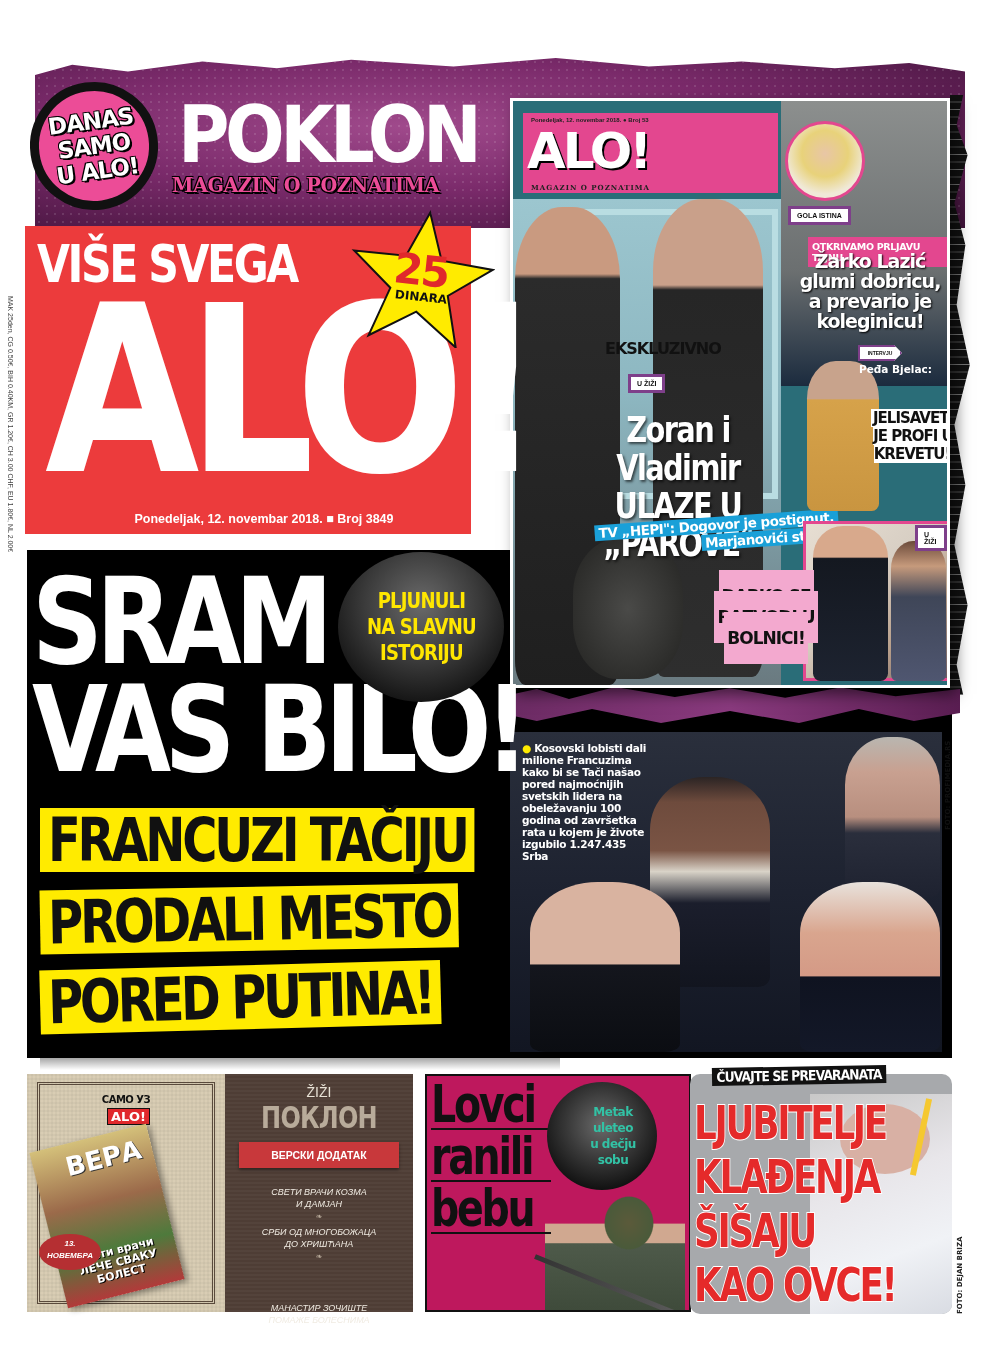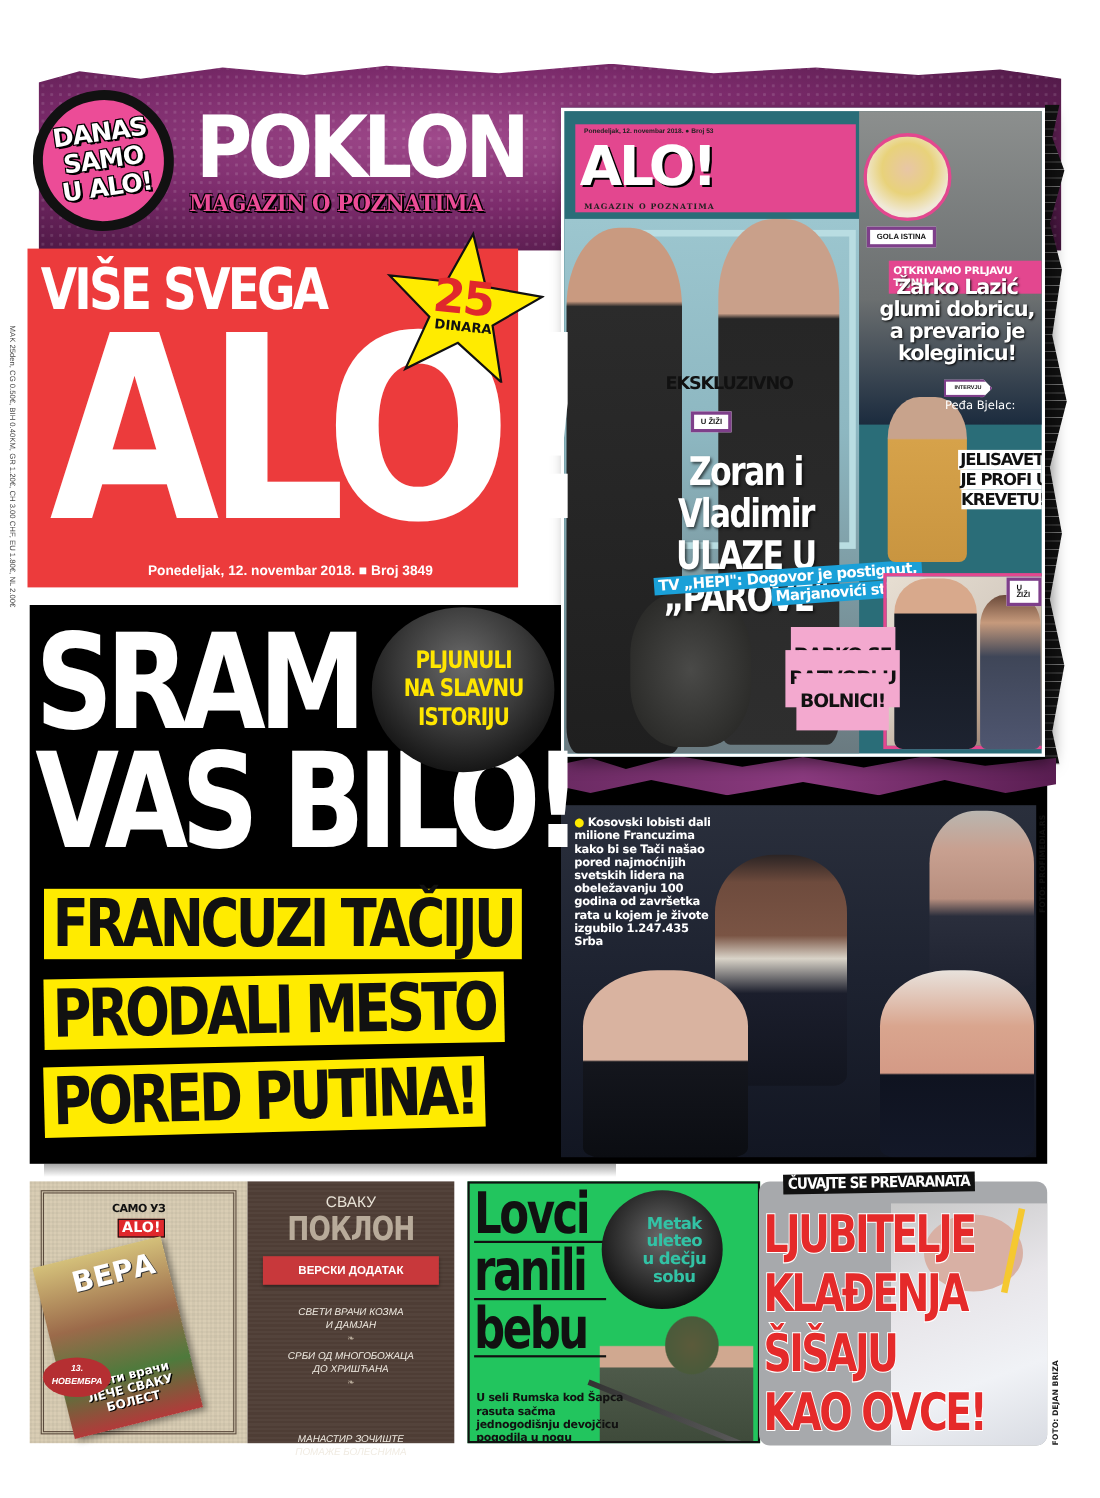--- a/index.html
+++ b/index.html
@@ -138,7 +138,7 @@
   }
   .interview { left: 345px; top: 244px; }
   .interview-arrow { width: 44px; height: 16px; background: #fff; border: 2px solid #7e3f8a; font-size: 5px; text-align: center; line-height: 12px; font-weight: bold; color: #111; clip-path: polygon(0 0, 75% 0, 75% -20%, 100% 50%, 75% 120%, 75% 100%, 0 100%); }
-  .peda { left: 346px; top: 262px; color: #fff; font-size: 10.5px; font-weight: 400; font-family: "DejaVu Sans", sans-serif; }
+  .peda { left: 346px; top: 262px; color: #fff; font-size: 10.5px; font-weight: 700; font-family: "DejaVu Sans", sans-serif; }
   .peda-person { left: 294px; top: 260px; width: 72px; height: 150px; border-radius: 40% 40% 10% 10% / 25% 25% 5% 5%;
     background: linear-gradient(180deg, #c8a38c 0%, #c8a38c 25%, #d6a24a 26%, #c99540 100%); }
   .jelisaveta {

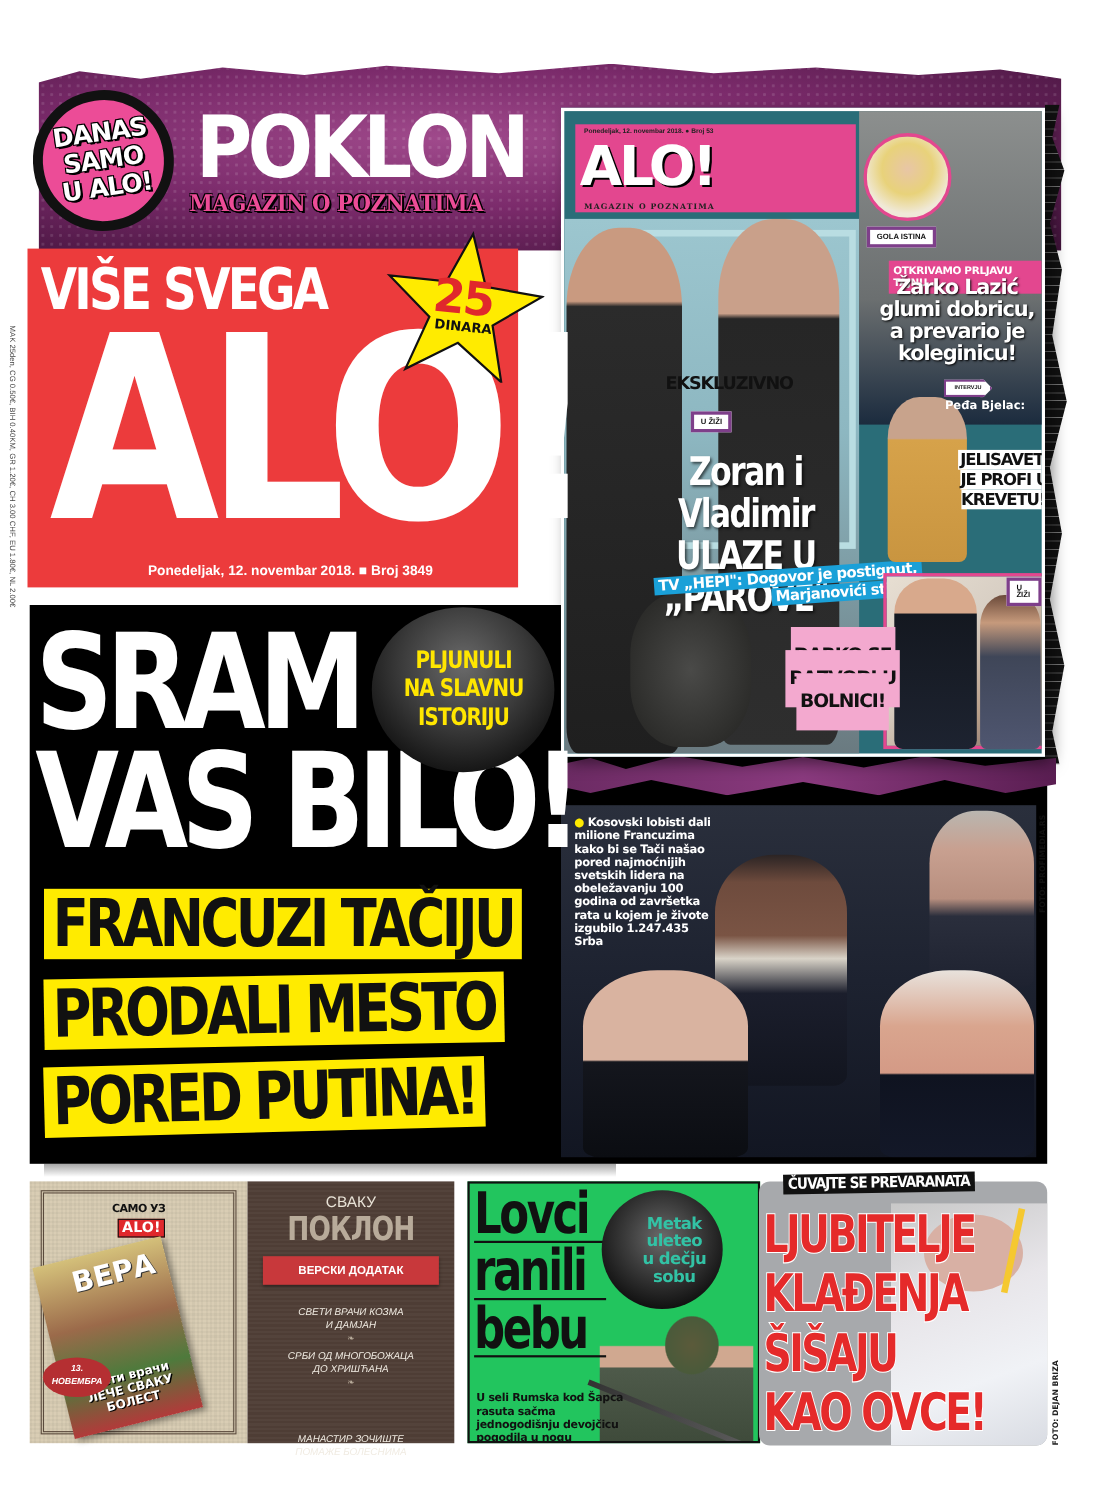--- a/index.html
+++ b/index.html
@@ -419,7 +419,7 @@
 НОВЕМБРА</div>
 </div>
 <div class="abs vera-right">
-  <div class="abs sutra">СВАКУ</div>
+  <div class="abs sutra">ŽIŽI</div>
   <div class="abs poklon-cyr">ПОКЛОН</div>
   <div class="abs ribbon">ВЕРСКИ ДОДАТАК</div>
   <div class="abs vera-item" style="top:112px;">СВЕТИ ВРАЧИ КОЗМА

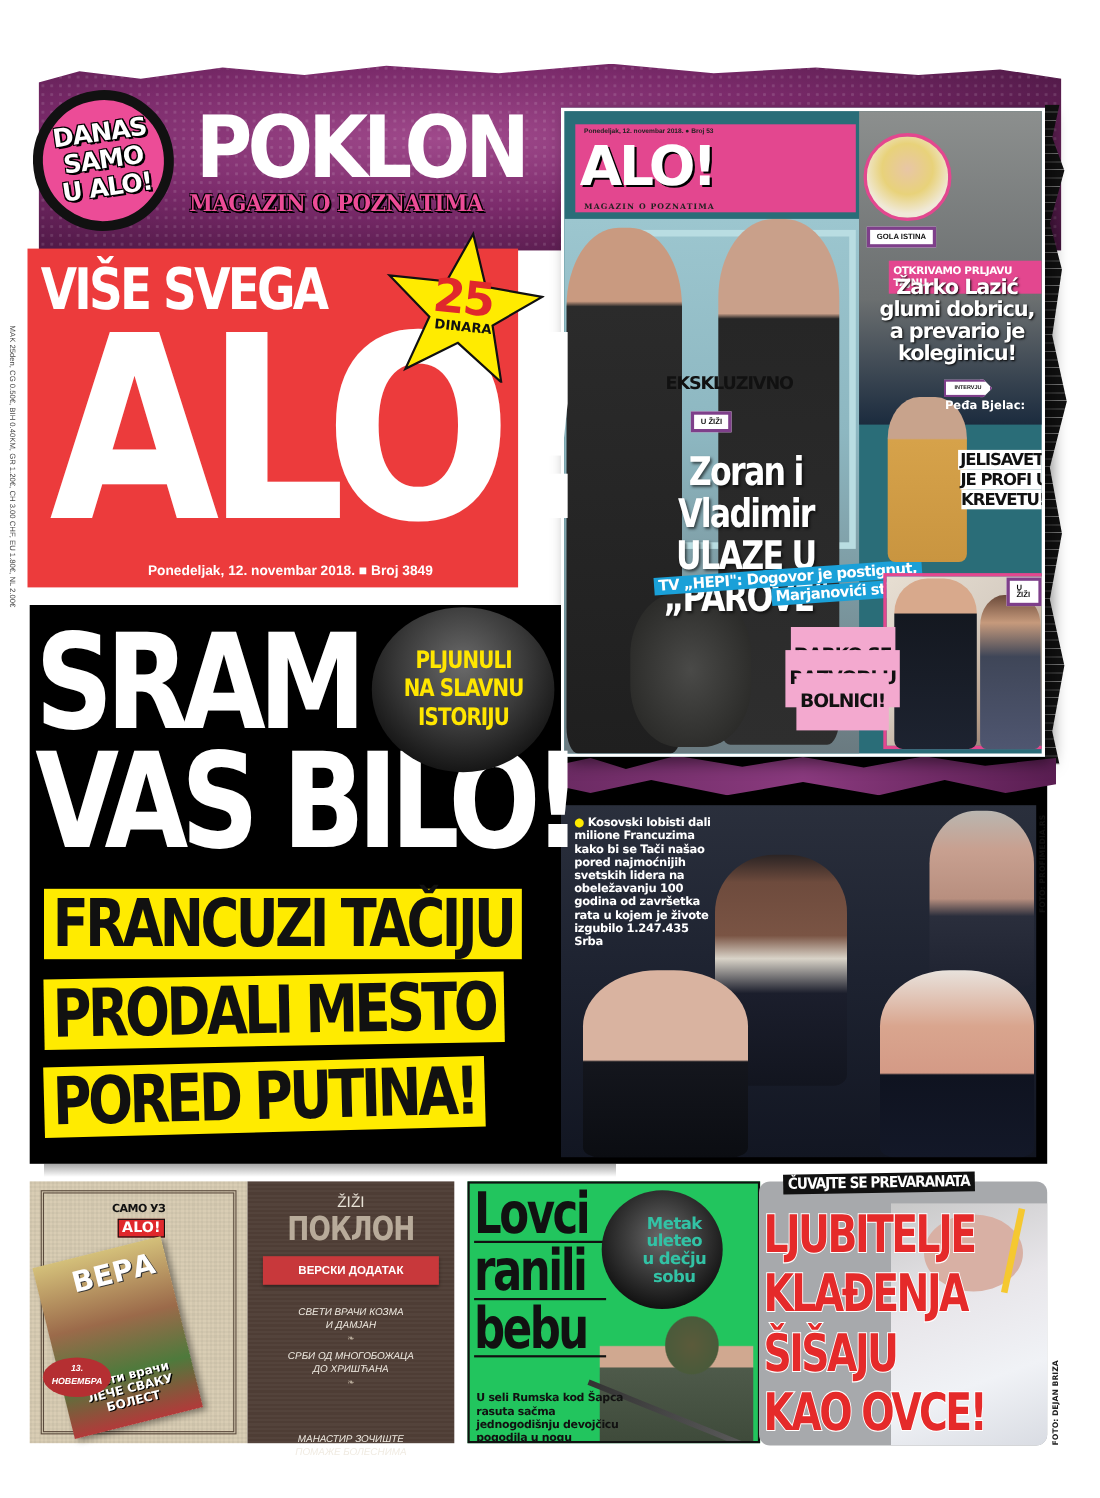--- a/index.html
+++ b/index.html
@@ -257,7 +257,7 @@
 
   
   .lovci-box {
-    left: 425px; top: 1074px; width: 266px; height: 238px; background: #22c55e; border: 2px solid #111; overflow: hidden;
+    left: 425px; top: 1074px; width: 266px; height: 238px; background: #be185d; border: 2px solid #111; overflow: hidden;
   }
   .lovci-title {
     left: 4px; top: 2px; color: #111; font-size: 52px; line-height: 52px; font-weight: 900;

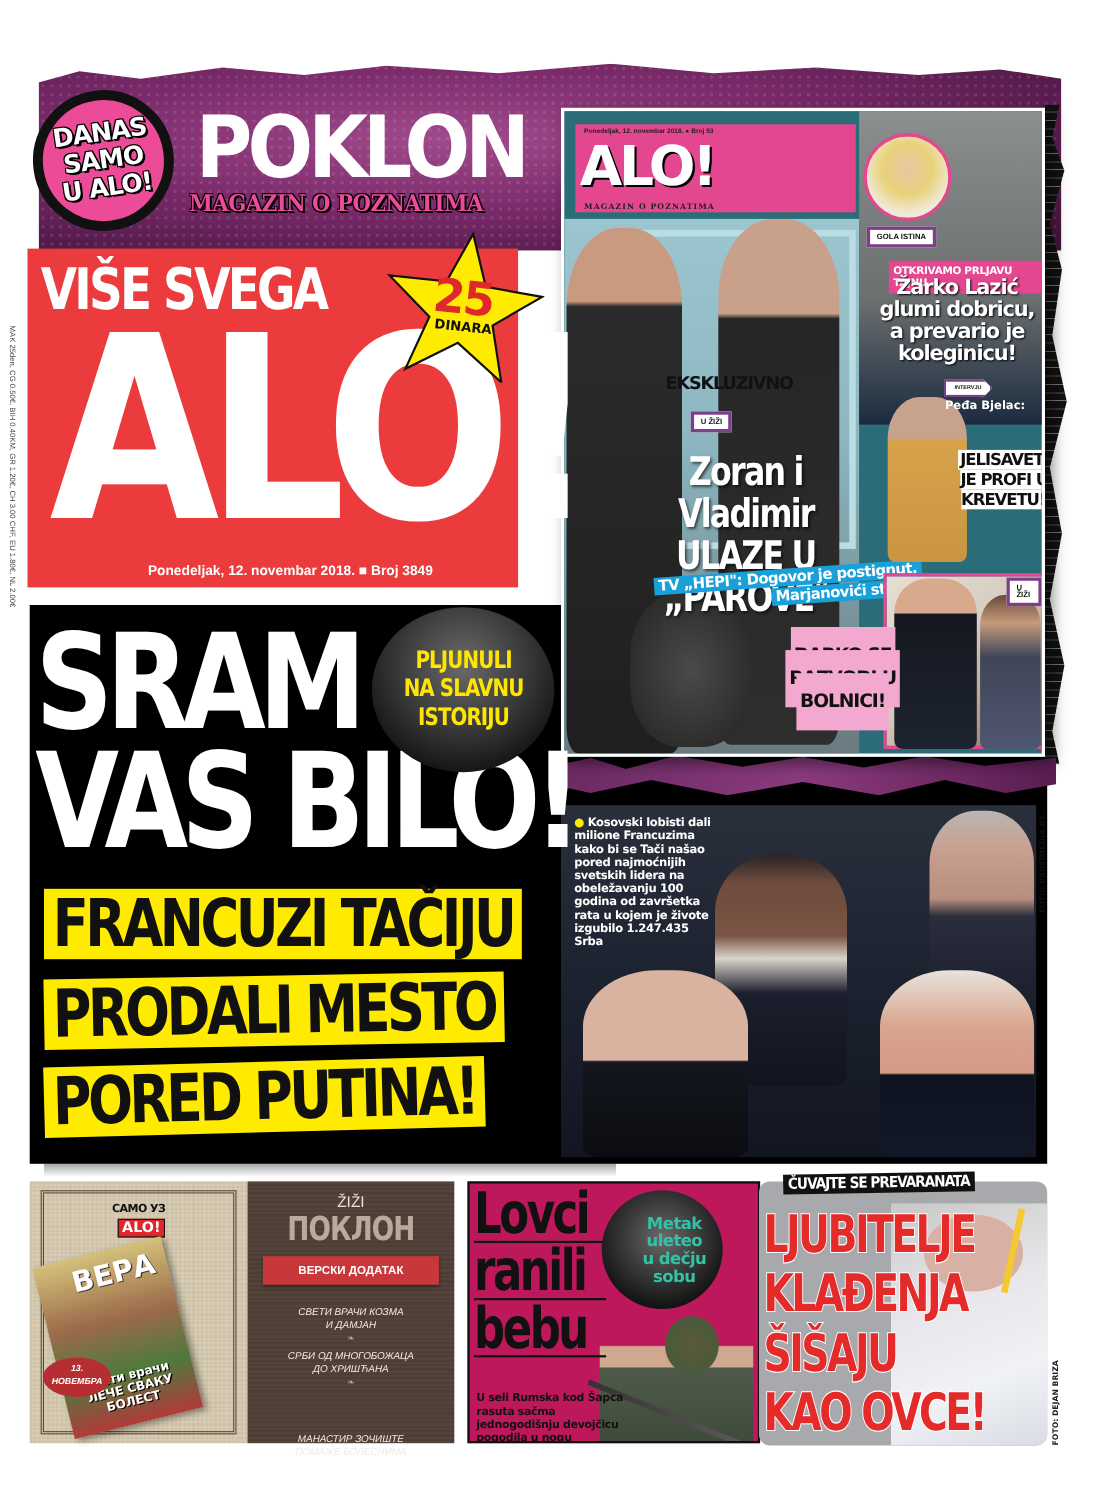--- a/index.html
+++ b/index.html
@@ -269,7 +269,7 @@
     background: radial-gradient(circle at 50% 40%, #6a6a6a 0%, #3a3a3a 40%, #0f0f0f 78%);
     display: flex; align-items: center; justify-content: center; z-index: 3;
   }
-  .metak-text { color: #32c2a5; font-size: 15px; line-height: 16px; font-weight: 900; text-align: center; white-space: pre-line; font-family: "DejaVu Sans", sans-serif; letter-spacing: -0.5px; margin-left: 22px; }
+  .metak-text { color: #32c2a5; font-size: 12px; line-height: 16px; font-weight: 900; text-align: center; white-space: pre-line; font-family: "DejaVu Sans", sans-serif; letter-spacing: -0.5px; margin-left: 22px; }
   .hunter {
     left: 118px; top: 108px; width: 140px; height: 130px;
     background: radial-gradient(ellipse at 60% 30%, #5b5a3a 0%, #4a5a3a 20%, transparent 21%),

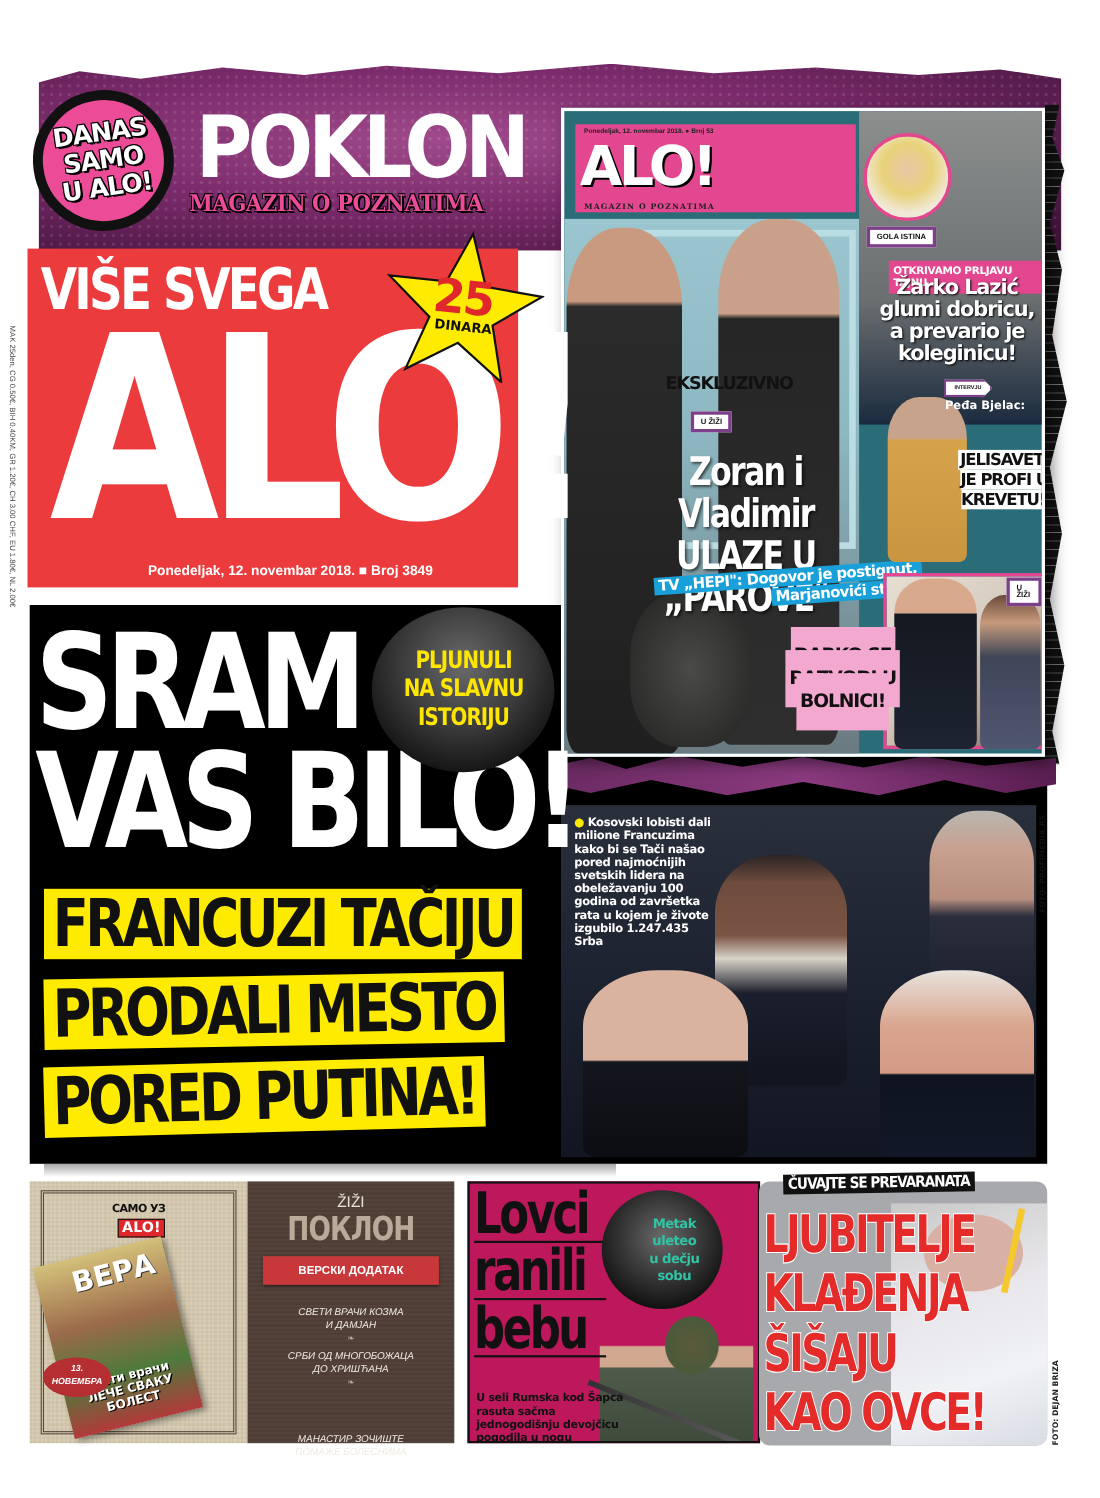--- a/index.html
+++ b/index.html
@@ -448,7 +448,6 @@
 u dečju
 sobu</div>
   </div>
-  <div class="abs lovci-caption">U seli Rumska kod Šapca rasuta sačma jednogodišnju devojčicu pogodila u nogu</div>
 </div>
 
 <div class="abs bet-box">

